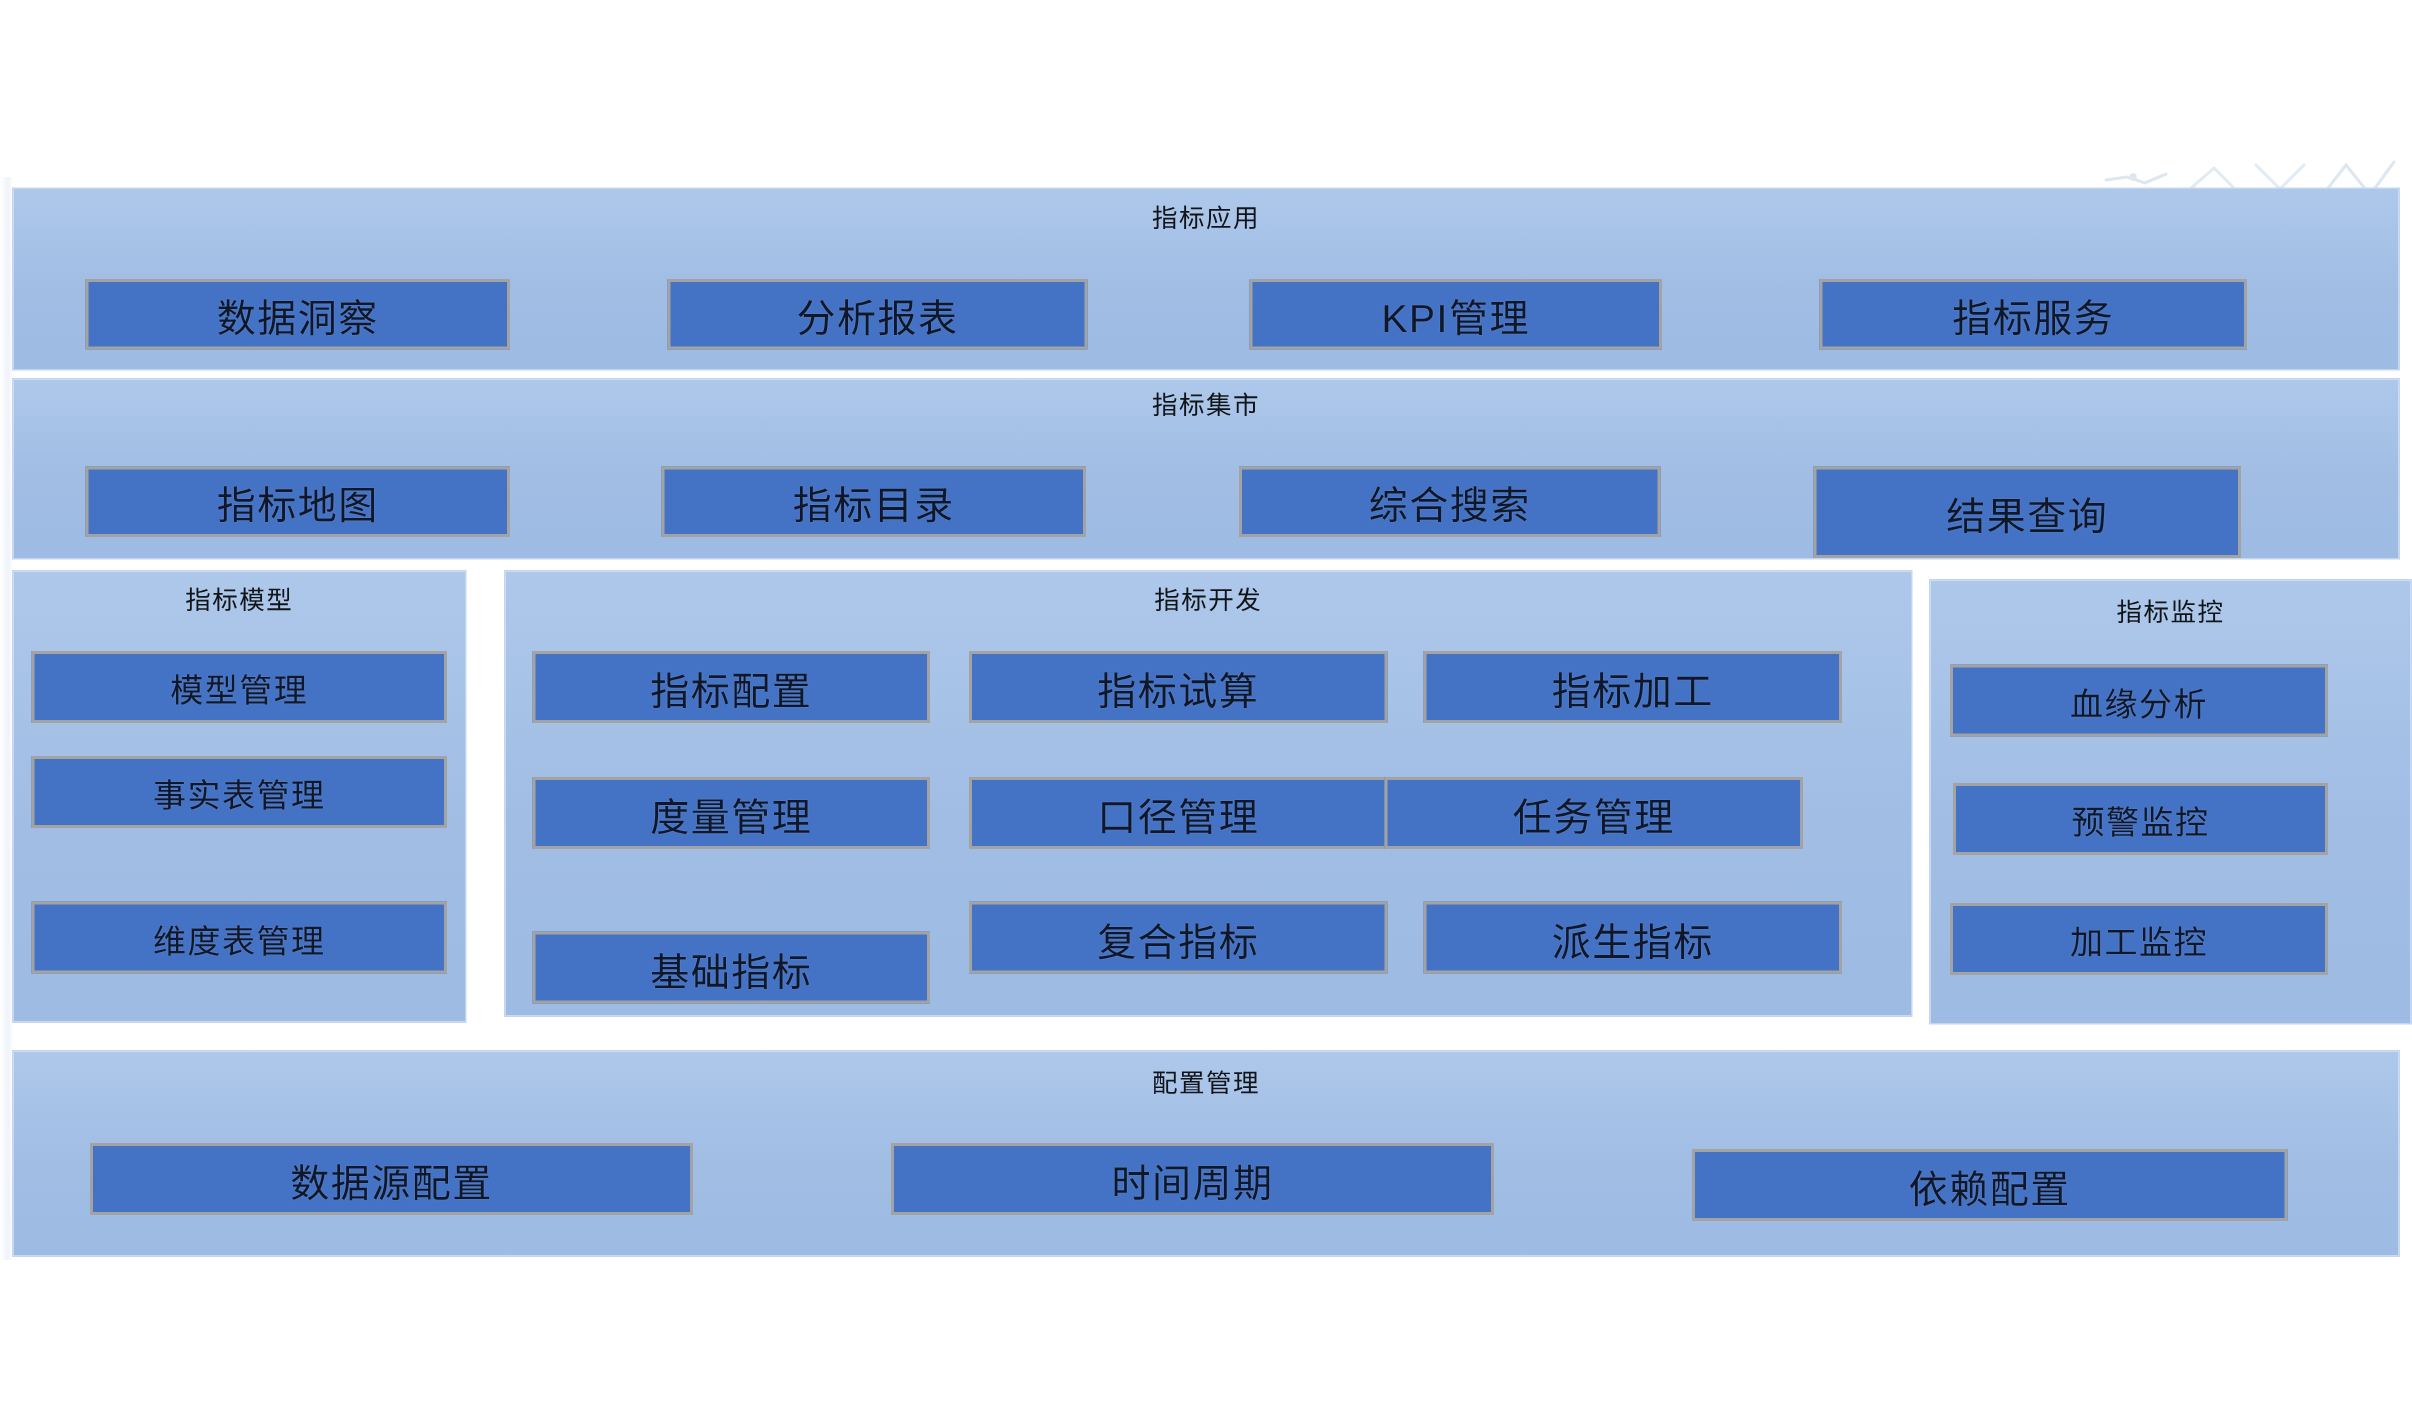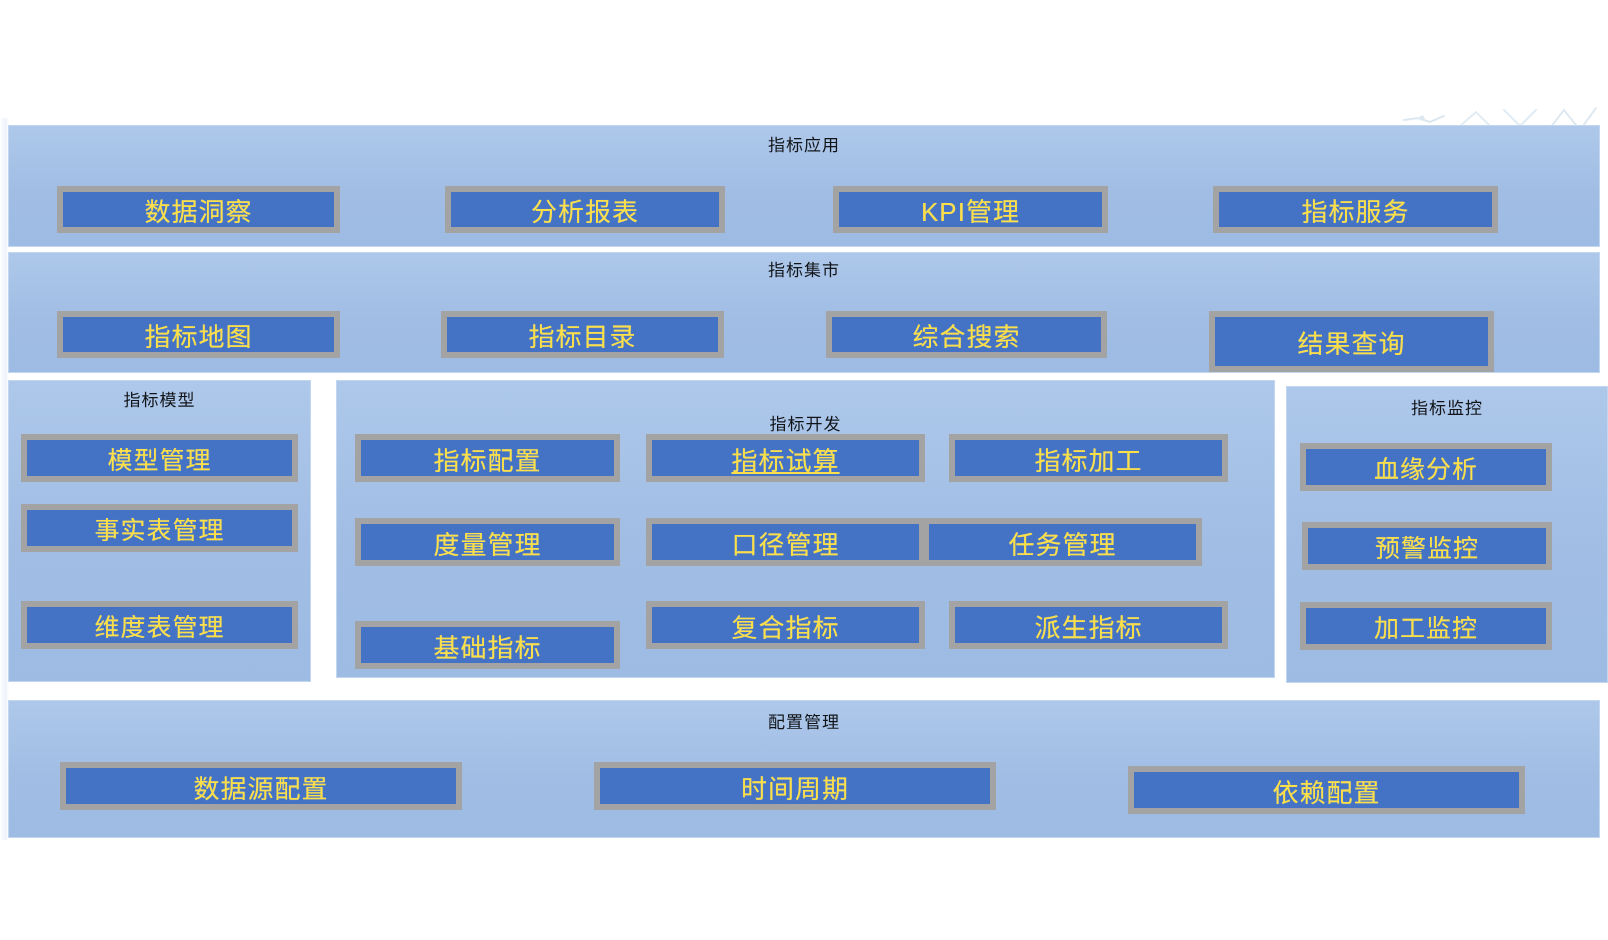--- a/index.html
+++ b/index.html
@@ -53,9 +53,9 @@
   .btn {
     position: absolute;
     background: #4472c4;
-    border: 6px solid #a3a3a3;
+    border: 2px solid #a3a3a3;
     box-sizing: border-box;
-    color: #fde047;
+    color: #0f172a;
     font-size: 26px;
     display: flex;
     align-items: center;

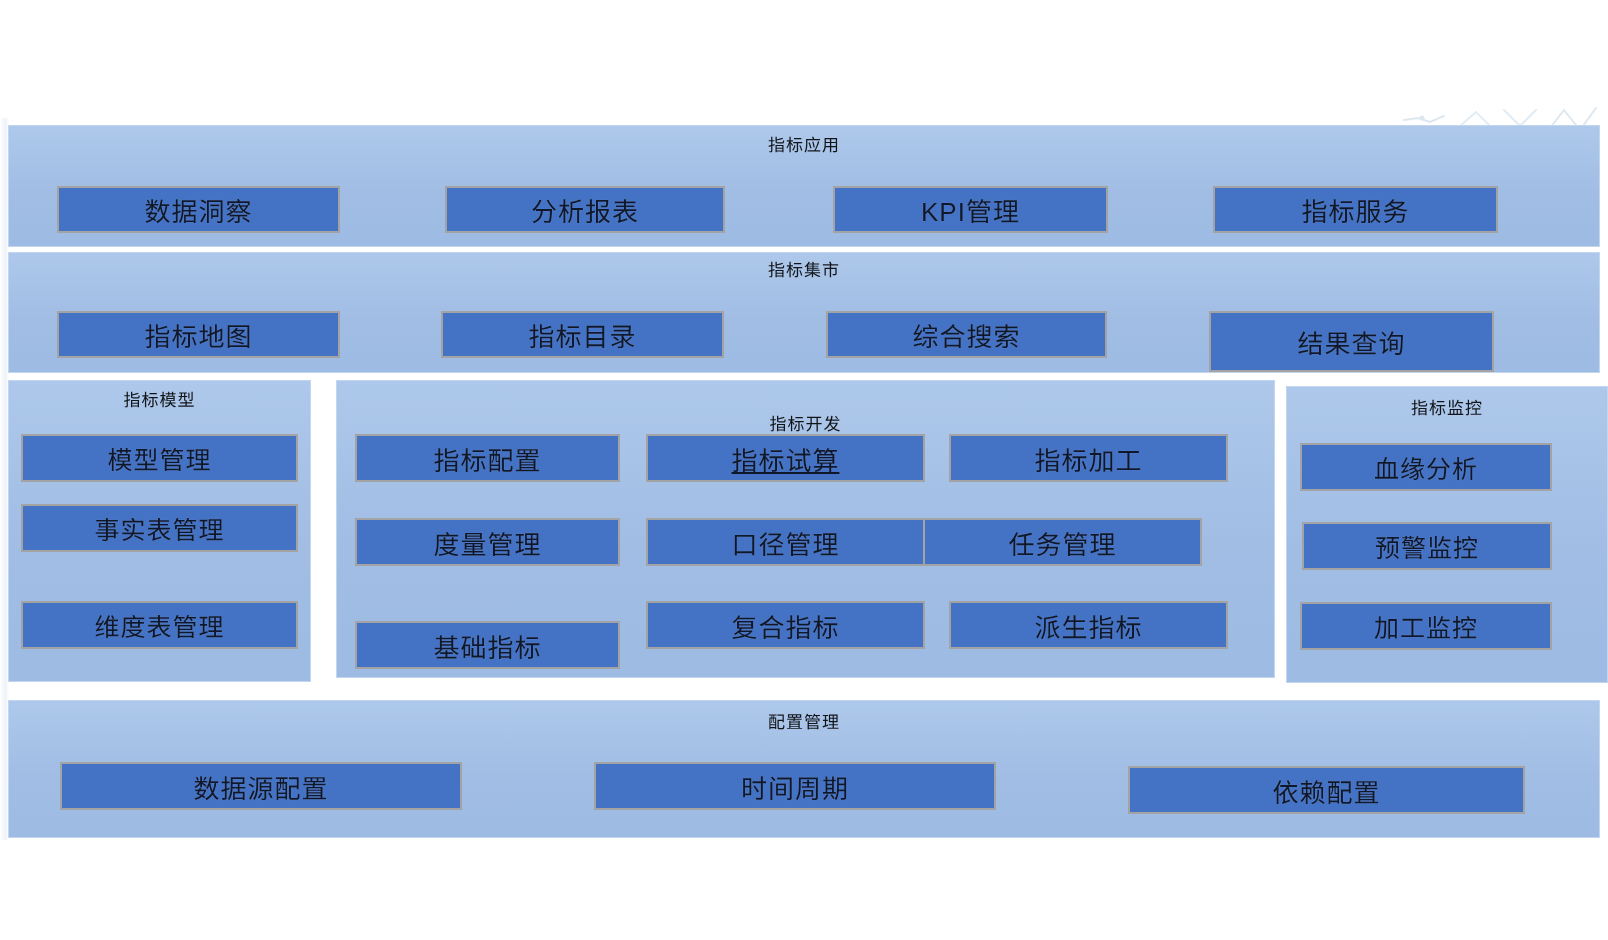--- a/index.html
+++ b/index.html
@@ -116,7 +116,7 @@
   <div class="btn small" style="left:21px; top:601px; width:277px; height:48px;">维度表管理</div>
 
   <div class="panel" style="left:336px; top:380px; width:939px; height:298px;">
-    <div class="panel-title" style="top:11px;margin-top:24px;">指标开发</div>
+    <div class="panel-title" style="top:11px;">指标开发</div>
   </div>
   <div class="btn" style="left:355px; top:434px; width:265px; height:48px;">指标配置</div>
   <div class="btn" style="left:646px; top:434px; width:279px; height:48px;text-decoration:underline;">指标试算</div>

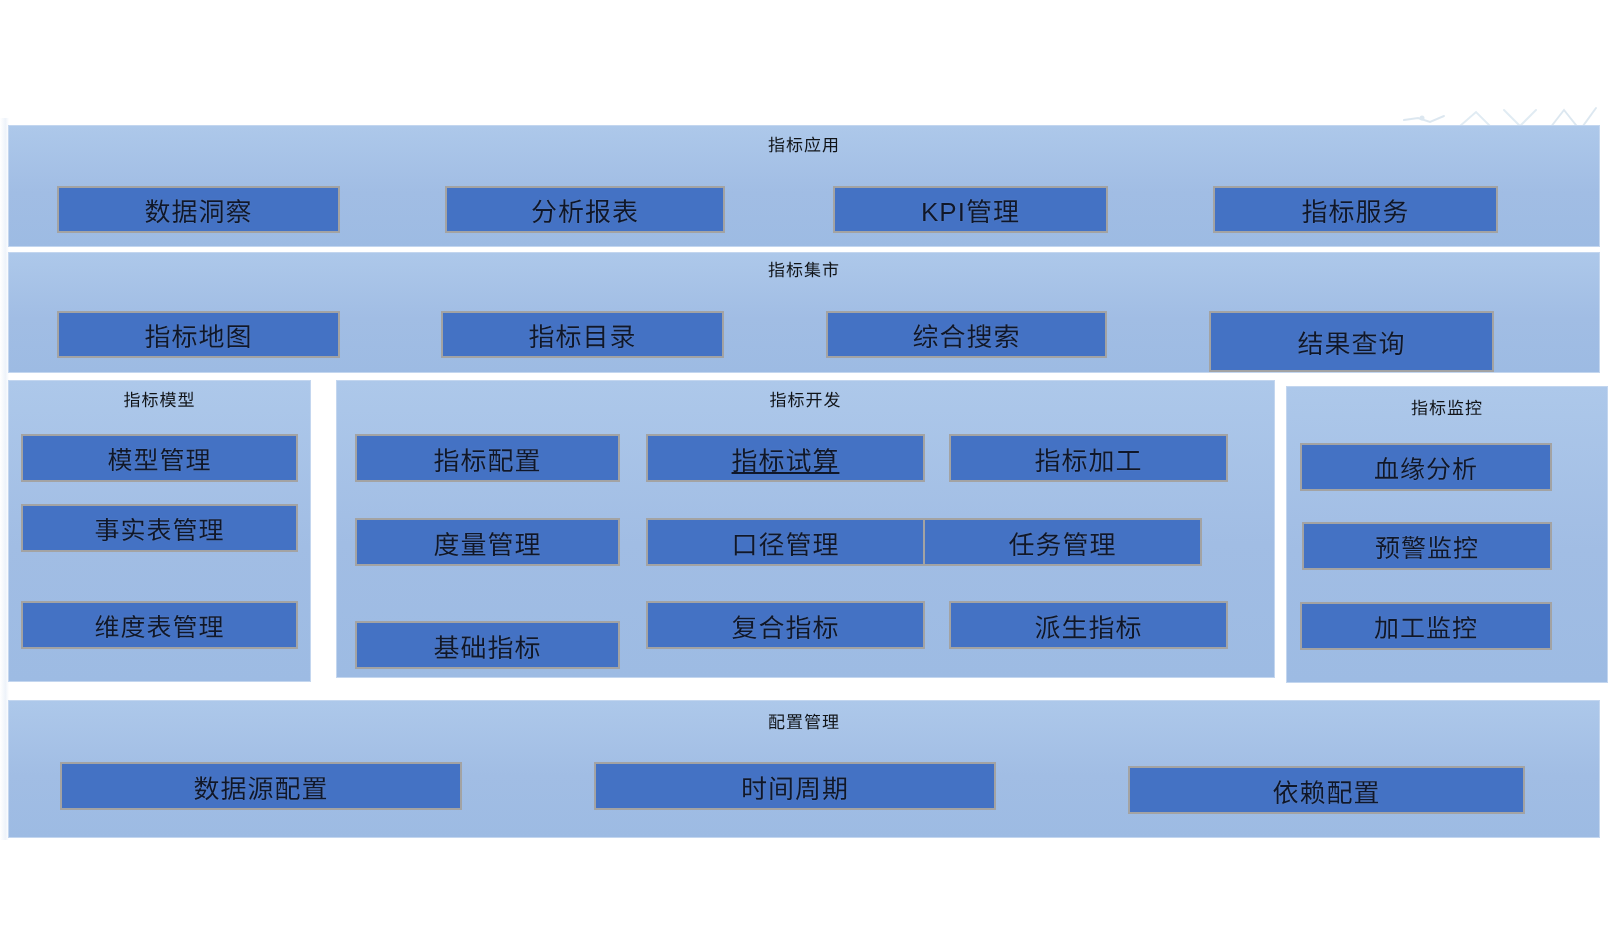--- a/index.html
+++ b/index.html
@@ -64,7 +64,7 @@
     letter-spacing: 1px;
     text-shadow: 0 0 1px rgba(255,255,255,0.25);
   }
-  .btn.small { font-size: 25px; }
+  .btn.small { font-size: 22px; }
 
   
   .scan-edge {

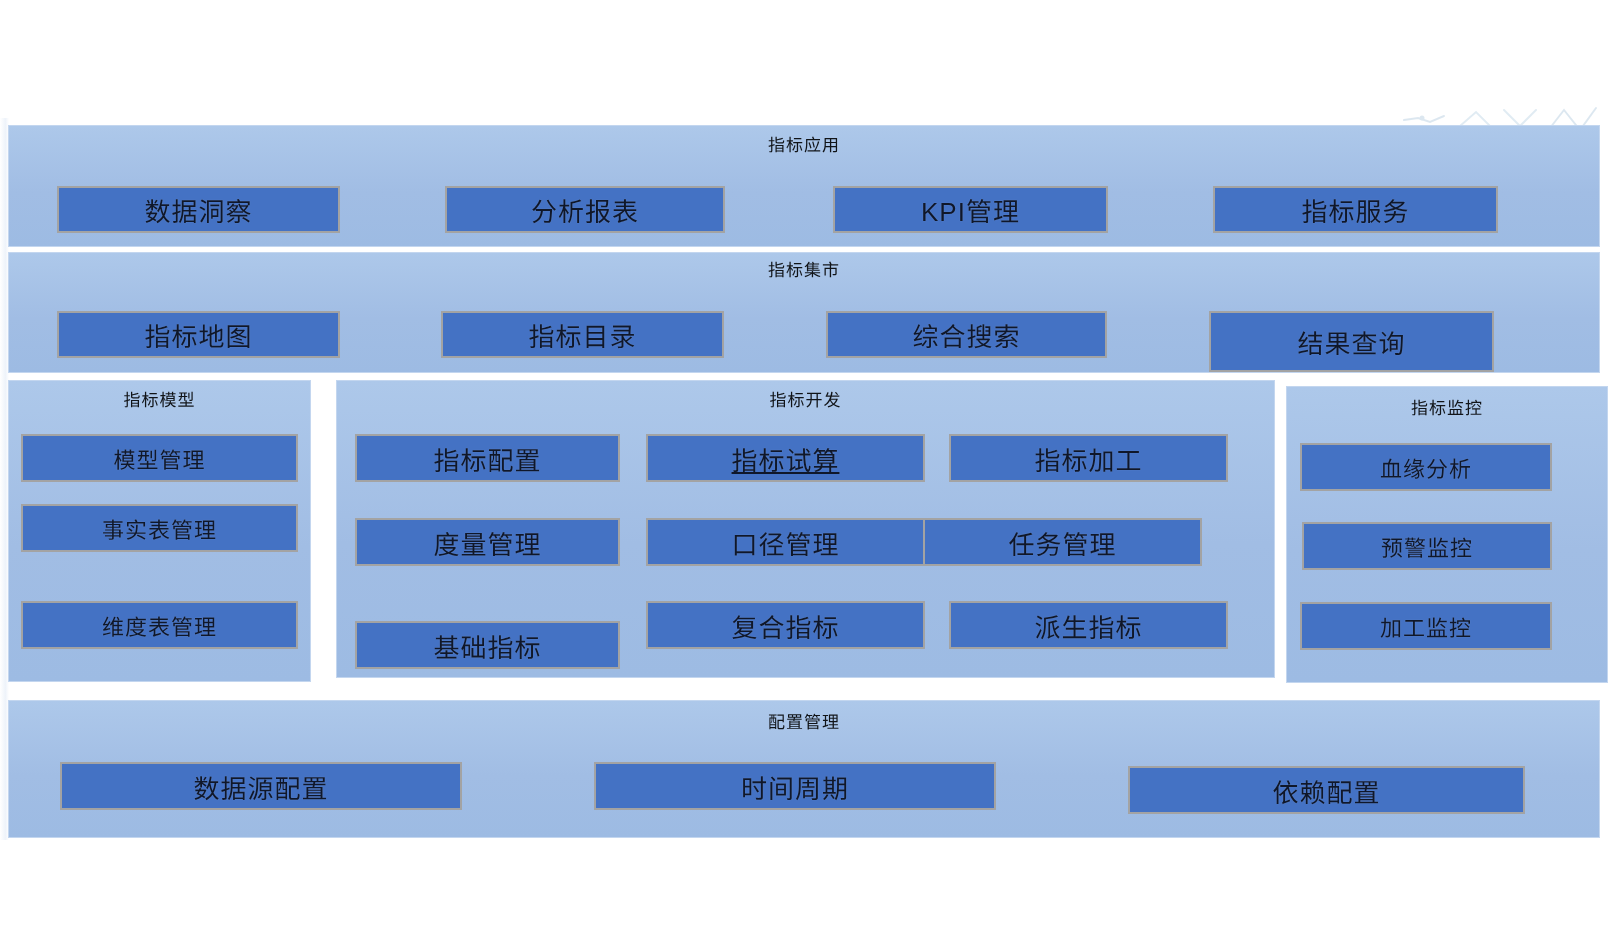--- a/index.html
+++ b/index.html
@@ -119,7 +119,7 @@
     <div class="panel-title" style="top:11px;">指标开发</div>
   </div>
   <div class="btn" style="left:355px; top:434px; width:265px; height:48px;">指标配置</div>
-  <div class="btn" style="left:646px; top:434px; width:279px; height:48px;text-decoration:underline;">指标试算</div>
+  <div class="btn" style="left:646px; top:434px; width:279px; height:48px;">指标试算</div>
   <div class="btn" style="left:949px; top:434px; width:279px; height:48px;">指标加工</div>
 
   <div class="btn" style="left:355px; top:518px; width:265px; height:48px;">度量管理</div>

